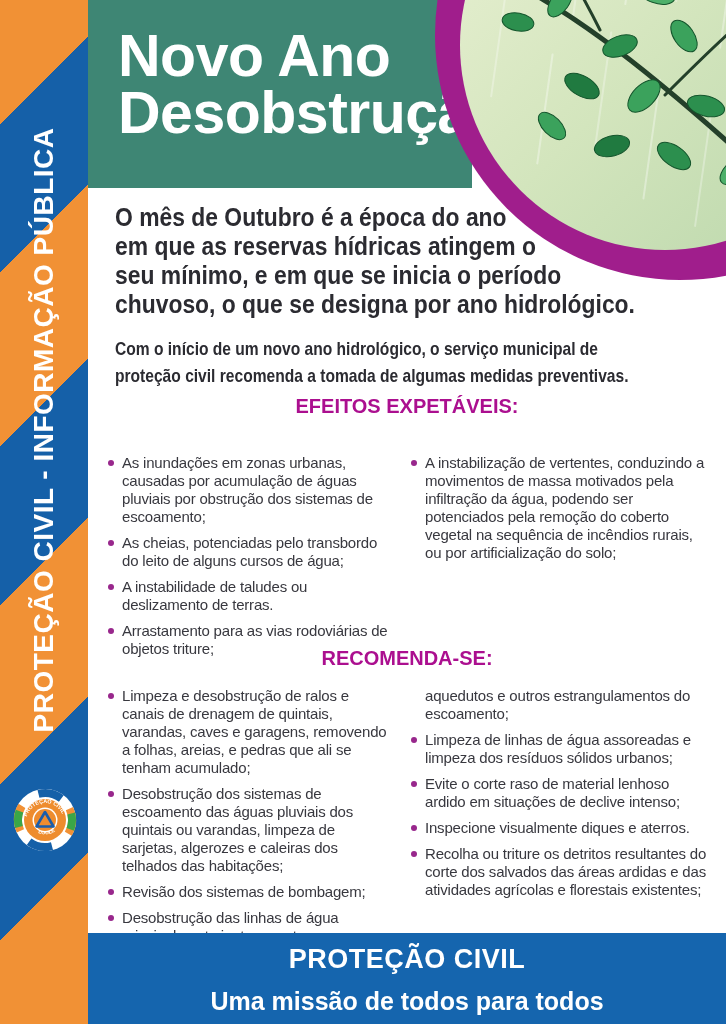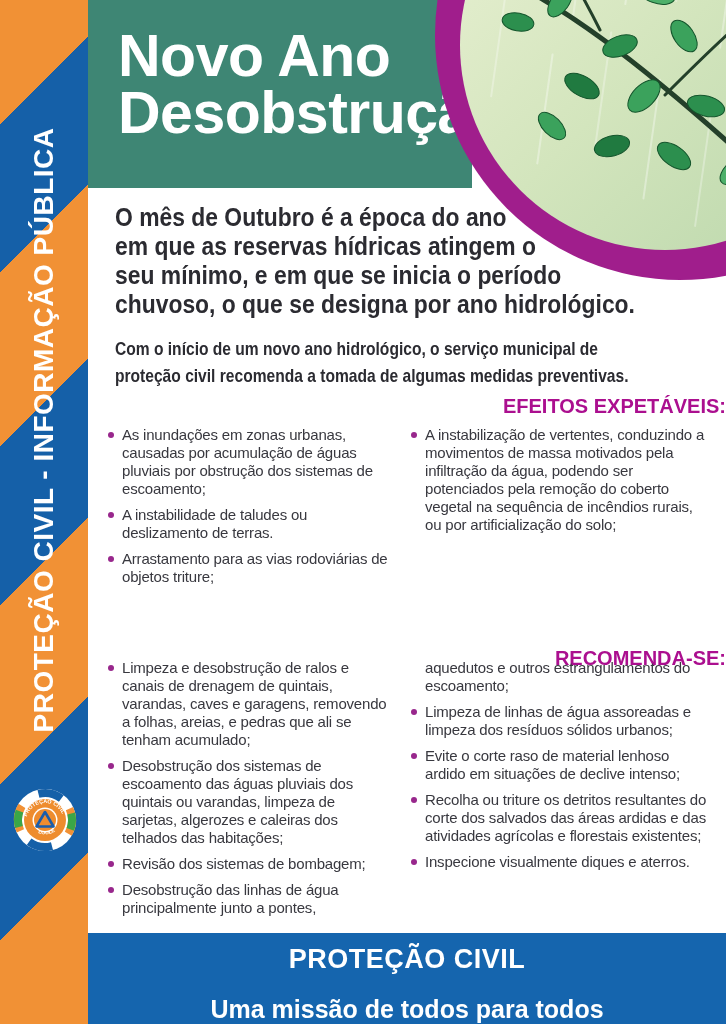--- a/index.html
+++ b/index.html
@@ -70,7 +70,7 @@
   }
   
   .section-heading{
-    position:absolute;left:88px;width:638px;text-align:right;
+    position:absolute;left:88px;width:638px;text-align:center;
     color:var(--heading-magenta);font-size:20px;font-weight:bold;
     letter-spacing:0;
   }

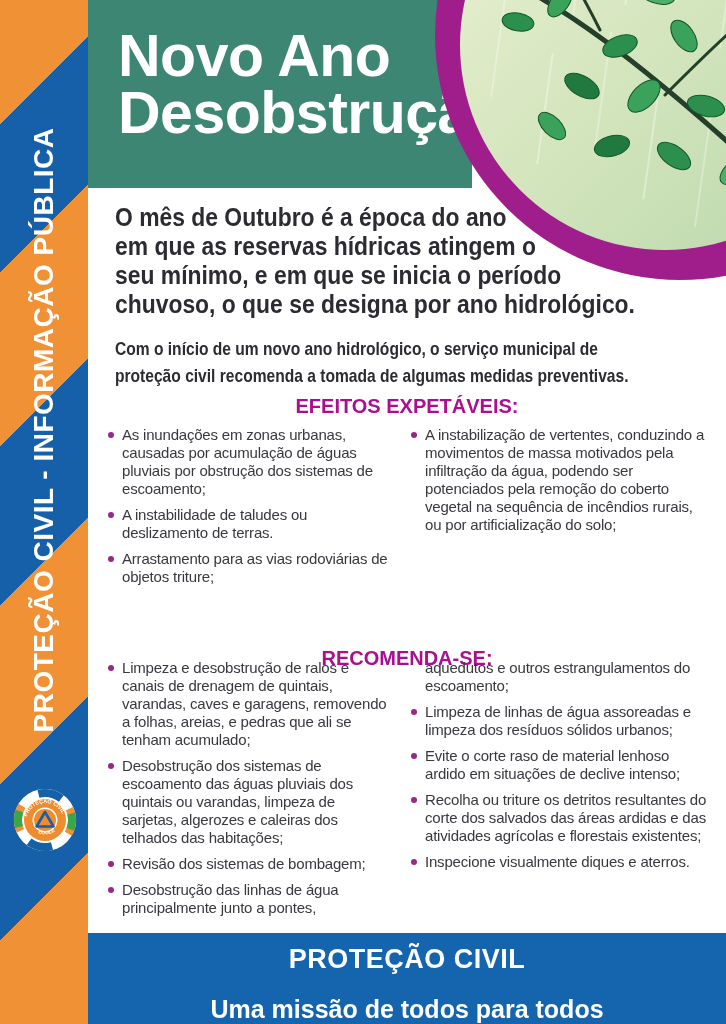--- a/index.html
+++ b/index.html
@@ -80,7 +80,7 @@
   .cols{position:absolute;left:107px;display:flex;gap:18px;}
   .cols-efeitos{top:426px;}
   .cols-recomenda{top:659px;justify-content:flex-end;}
-  .col{list-style:none;}
+  .col{list-style:none;margin-top:28px;}
   .col-l{width:285px;}
   .col-r{width:300px;}
   .col li{

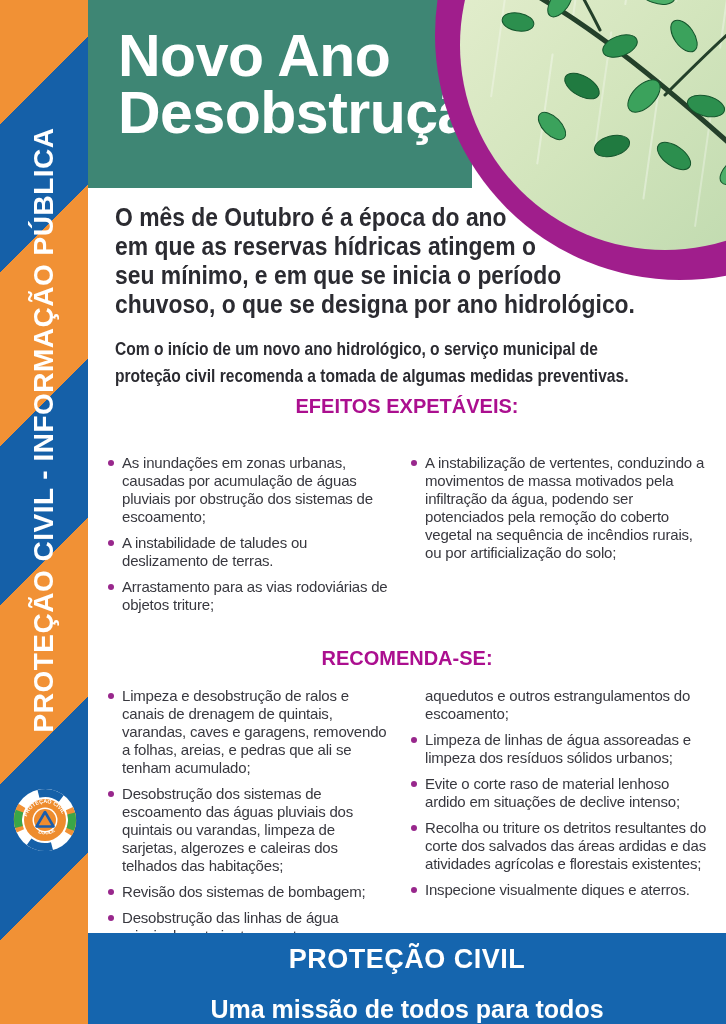--- a/index.html
+++ b/index.html
@@ -237,6 +237,7 @@
   <div class="cols cols-efeitos">
     <ul class="col col-l">
       <li>As inundações em zonas urbanas, causadas por acumulação de águas pluviais por obstrução dos sistemas de escoamento;</li>
+      <li>As cheias, potenciadas pelo transbordo do leito de alguns cursos de água;</li>
       <li>A instabilidade de taludes ou deslizamento de terras.</li>
       <li>Arrastamento para as vias rodoviárias de objetos triture;</li>
     </ul>

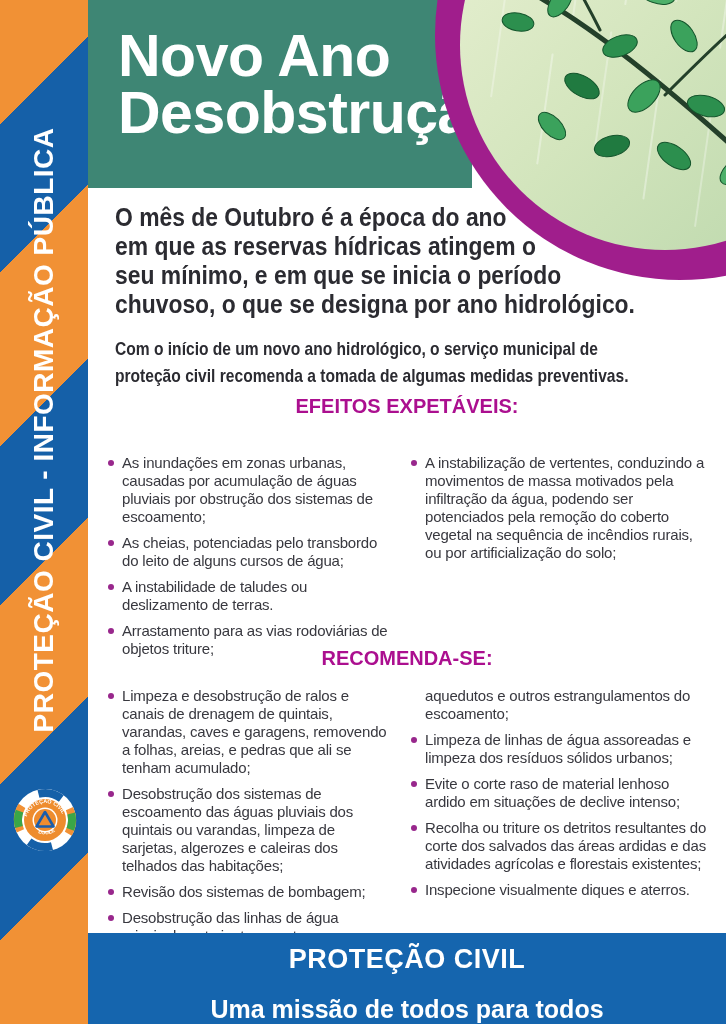--- a/index.html
+++ b/index.html
@@ -258,8 +258,8 @@
       <li class="no-dot">aquedutos e outros estrangulamentos do escoamento;</li>
       <li>Limpeza de linhas de água assoreadas e limpeza dos resíduos sólidos urbanos;</li>
       <li>Evite o corte raso de material lenhoso ardido em situações de declive intenso;</li>
+      <li>Inspecione visualmente diques e aterros.</li>
       <li>Recolha ou triture os detritos resultantes do corte dos salvados das áreas ardidas e das atividades agrícolas e florestais existentes;</li>
-      <li>Inspecione visualmente diques e aterros.</li>
     </ul>
   </div>
 

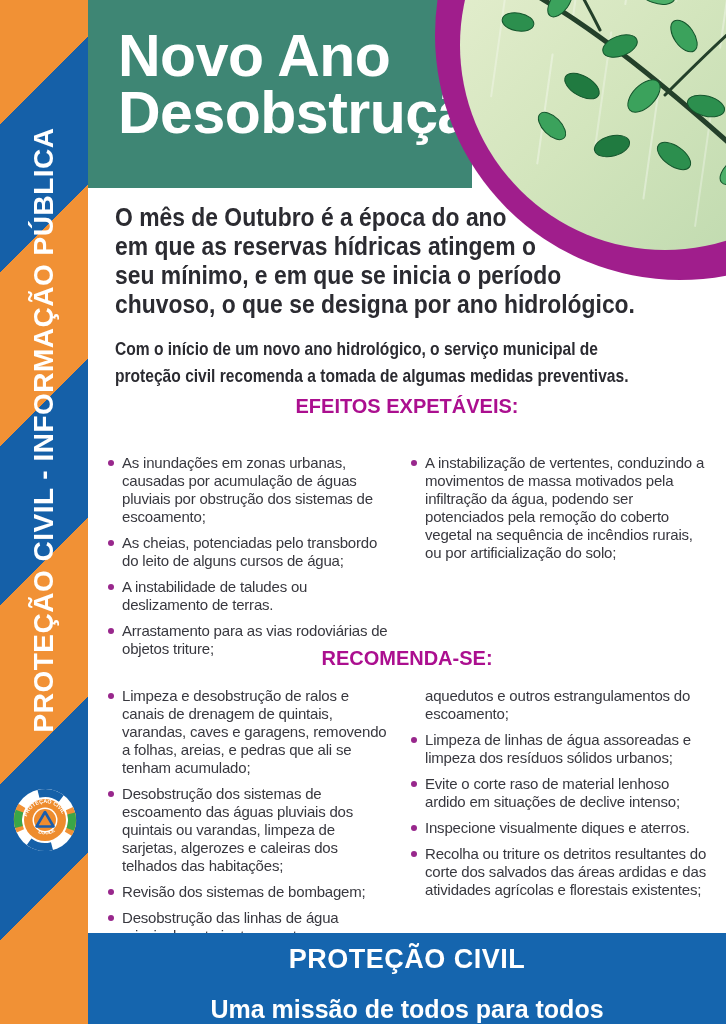--- a/index.html
+++ b/index.html
@@ -100,7 +100,7 @@
     padding-top:11px;
   }
   .footer-title{font-size:27px;font-weight:bold;letter-spacing:0.5px;}
-  .footer-slogan{font-size:25px;font-weight:bold;margin-top:20px;}
+  .footer-slogan{font-size:25px;font-weight:bold;margin-top:12px;}
 </style>
 </head>
 <body>

